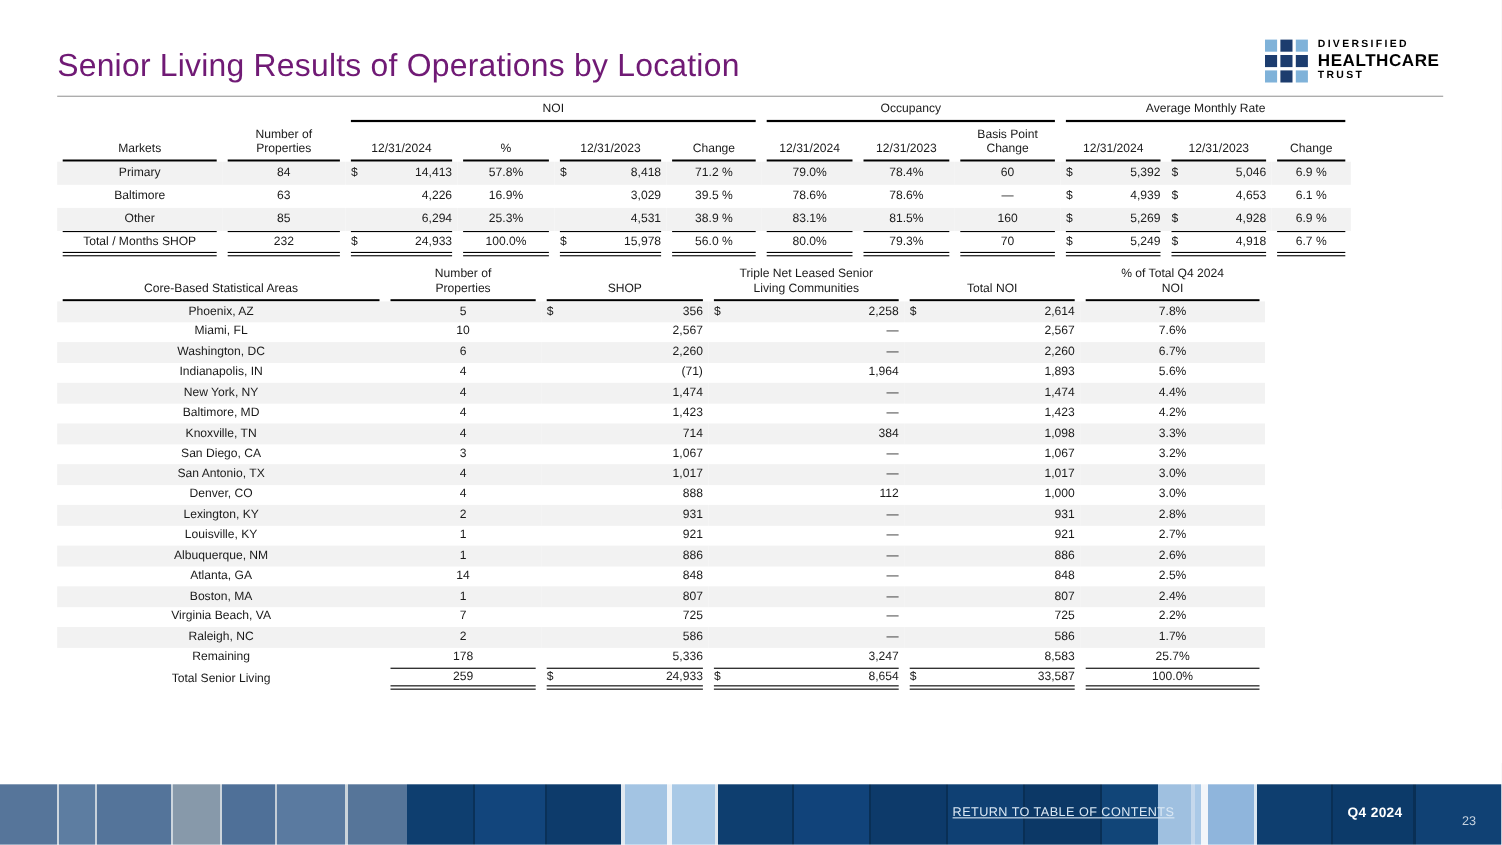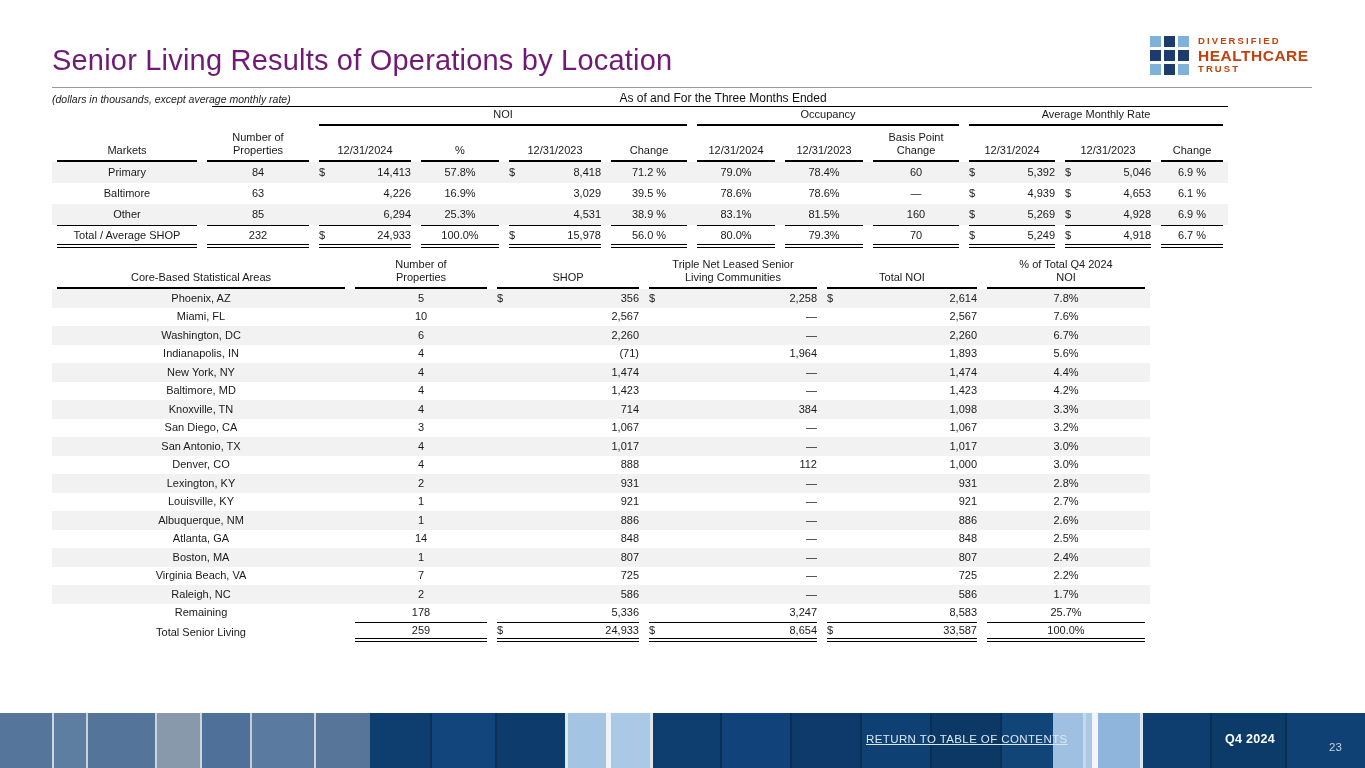--- a/index.html
+++ b/index.html
@@ -17,7 +17,7 @@
   .sq { width:11px; height:11px; }
   .sq-l { background:#7fb2d9; }
   .sq-d { background:#1c3c6e; }
-  .logo-text { line-height:1.12; color:#c2410c; }
+  .logo-text { line-height:1.12; color:#000000; }
   .logo-line1, .logo-line3 { font-size:9.5px; font-weight:700; letter-spacing:2.1px; }
   .logo-line2 { font-size:15.5px; font-weight:700; letter-spacing:0.5px; }
 

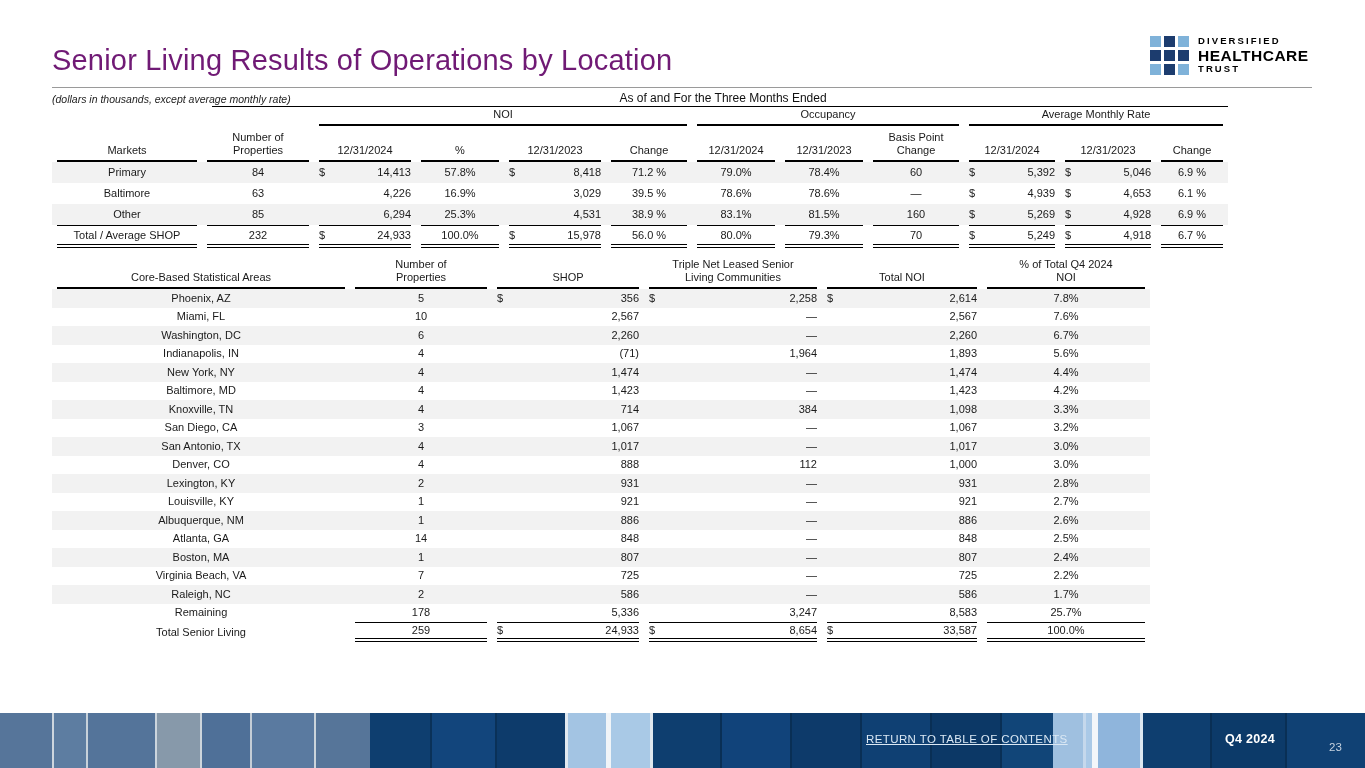--- a/index.html
+++ b/index.html
@@ -97,11 +97,6 @@
 
   <div class="content">
 
-    <div class="subhead">
-      <span class="note">(dollars in thousands, except average monthly rate)</span>
-      <span class="period">As of and For the Three Months Ended</span>
-      <span class="period-rule"></span>
-    </div>
 
     <table class="t1">
       <colgroup>

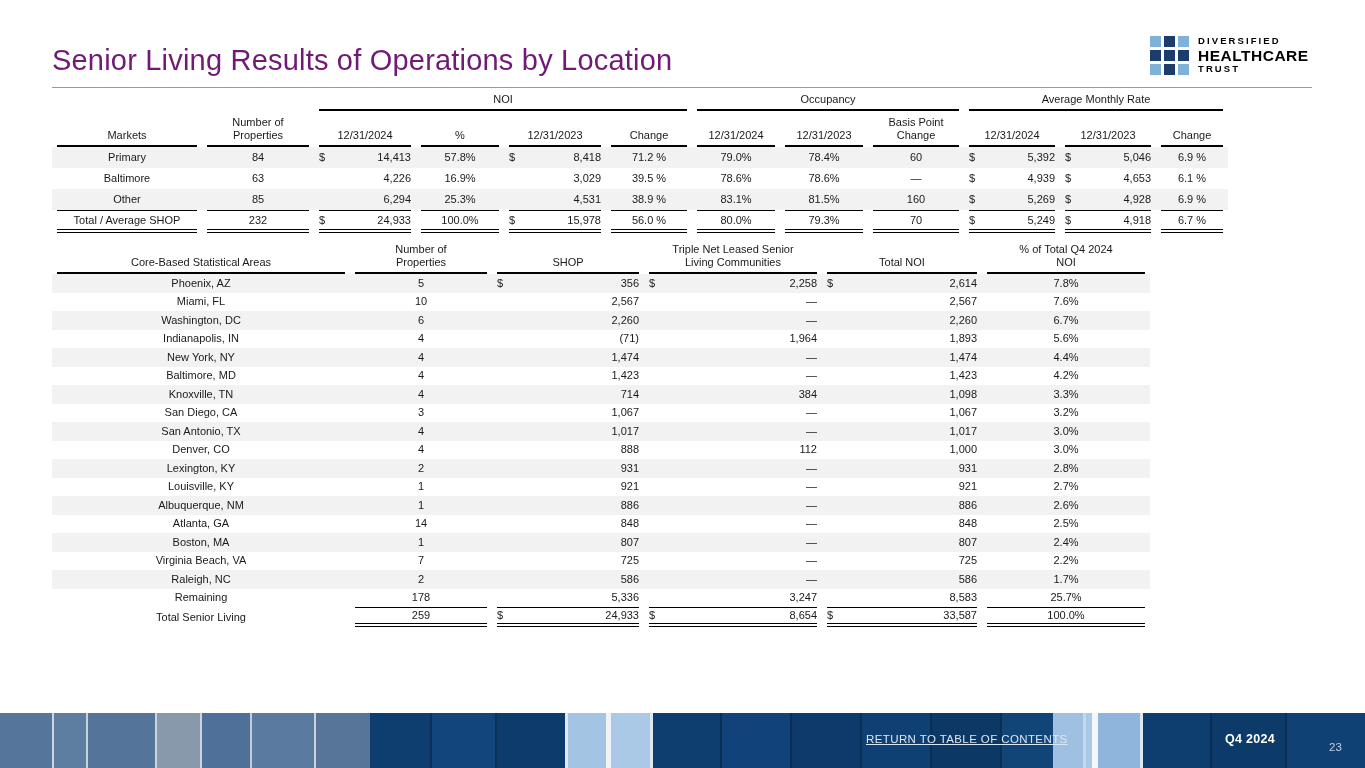--- a/index.html
+++ b/index.html
@@ -325,7 +325,7 @@
 
           <tr>
             <td>
-              <div class="in">Total / Average SHOP</div>
+              <div class="in">Total / Months SHOP</div>
             </td>
             <td>
               <div class="in">232</div>

